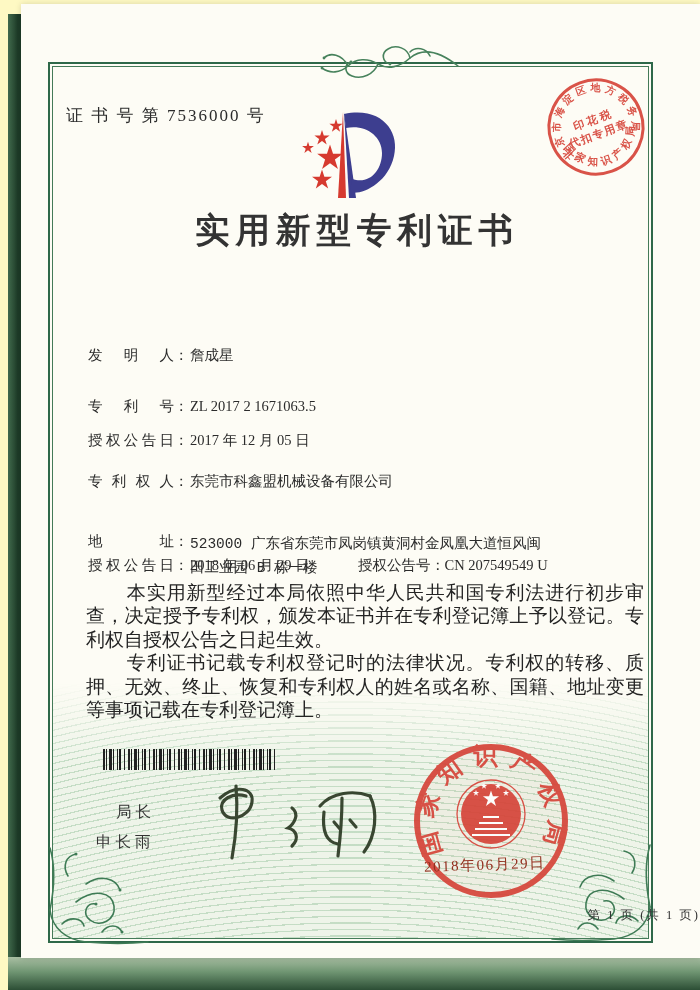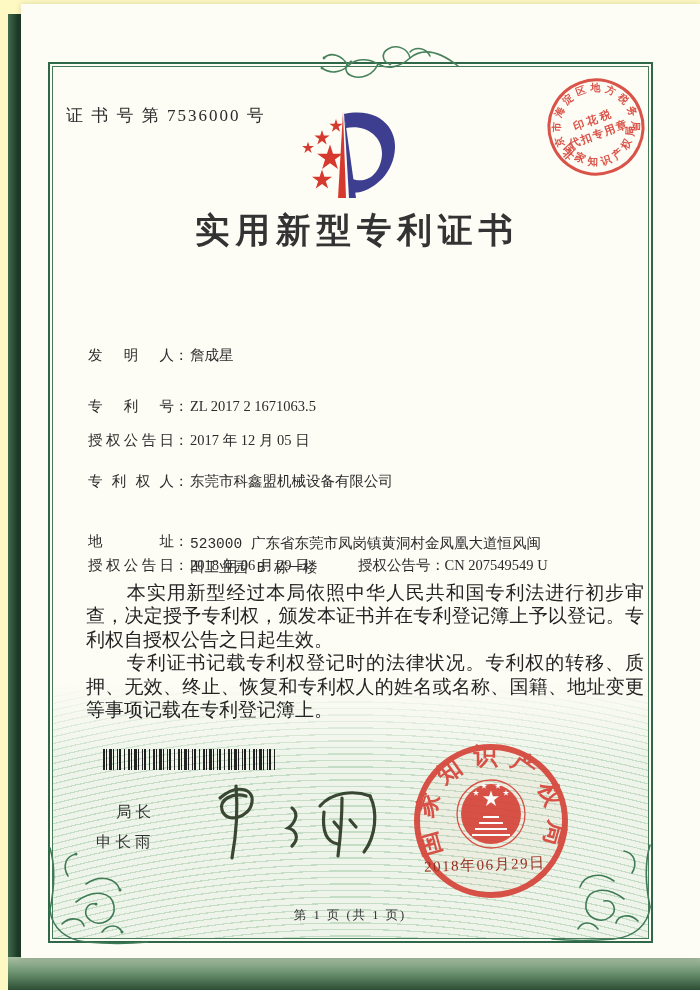--- a/index.html
+++ b/index.html
@@ -52,7 +52,7 @@
   .seal-date{position:absolute;left:424px;top:855px;width:160px;font-size:15px;
         letter-spacing:1.5px;color:#93301f;transform:rotate(-2deg);}
   .tax-stamp{position:absolute;left:541px;top:72px;transform:rotate(-20deg);opacity:.92;}
-  .footer{position:absolute;left:0;top:907px;width:700px;text-align:center;
+  .footer{position:absolute;left:0;top:907px;width:700px;text-align:right;
         font-size:12.5px;letter-spacing:2px;color:#333;}
   .garland{position:absolute;left:318px;top:40px;}
   .corner-bl{position:absolute;left:42px;top:846px;}

